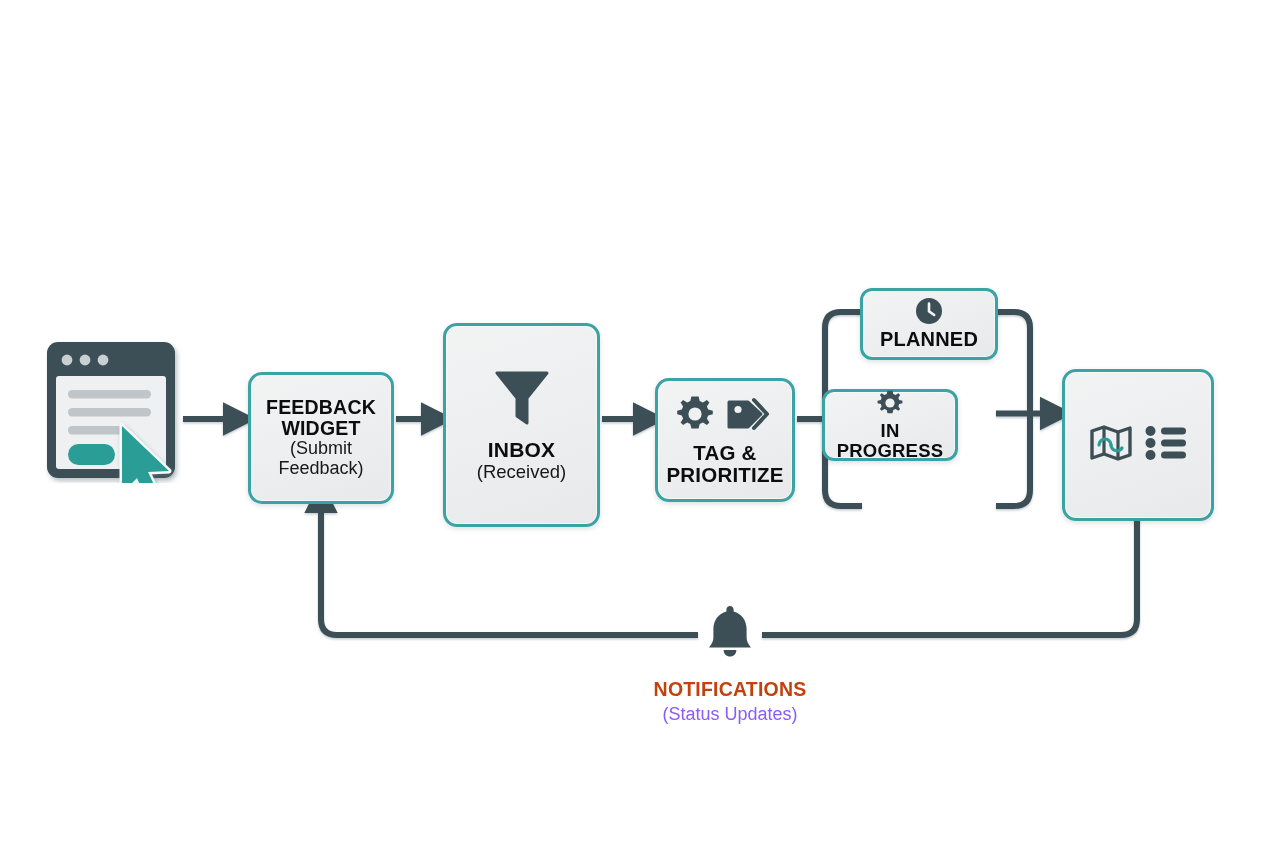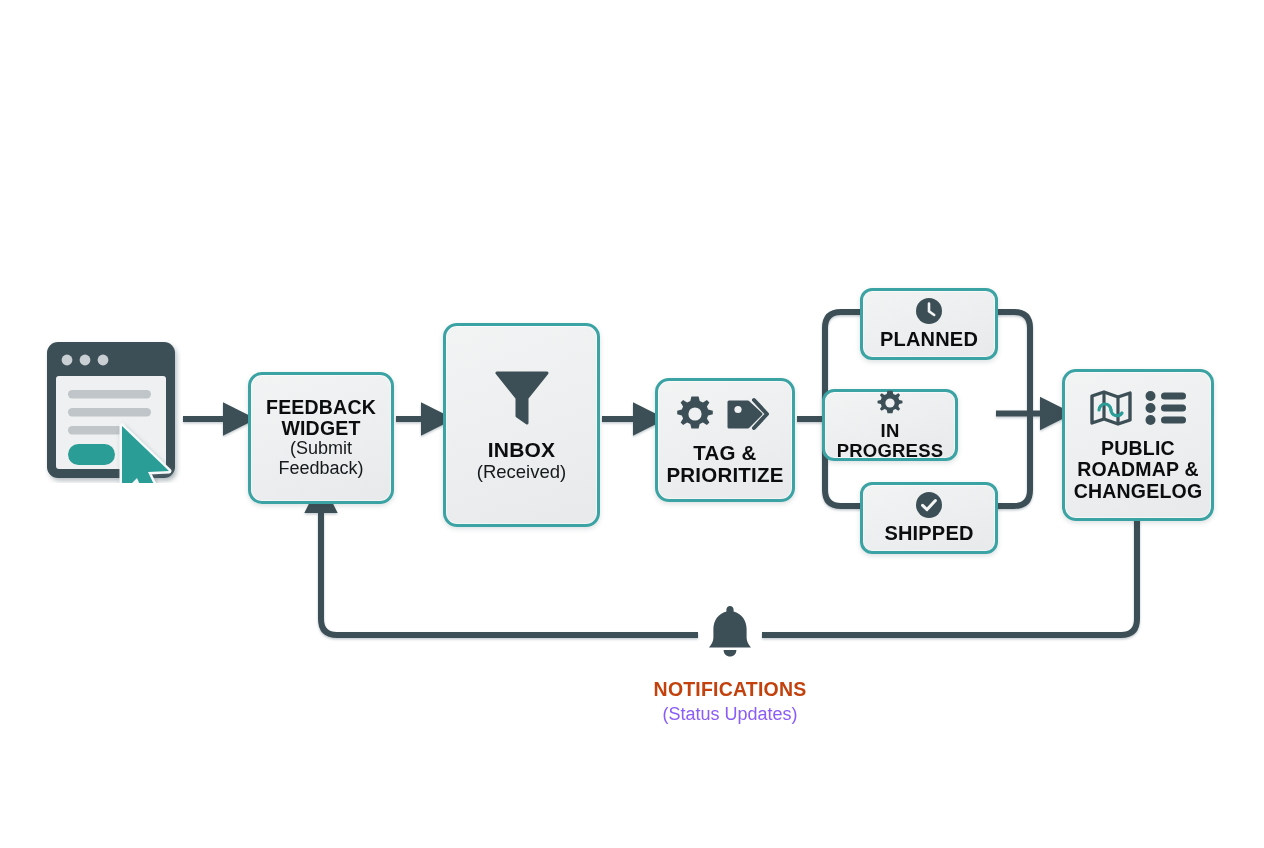--- a/index.html
+++ b/index.html
@@ -319,11 +319,6 @@
         </svg>
       </span>
     </div>
-    <div class="title" style="margin-top:6px;">
-      <span>PUBLIC</span><br>
-      <span>ROADMAP &amp;</span><br>
-      <span>CHANGELOG</span>
-    </div>
   </div>
 
   <div id="notifications">

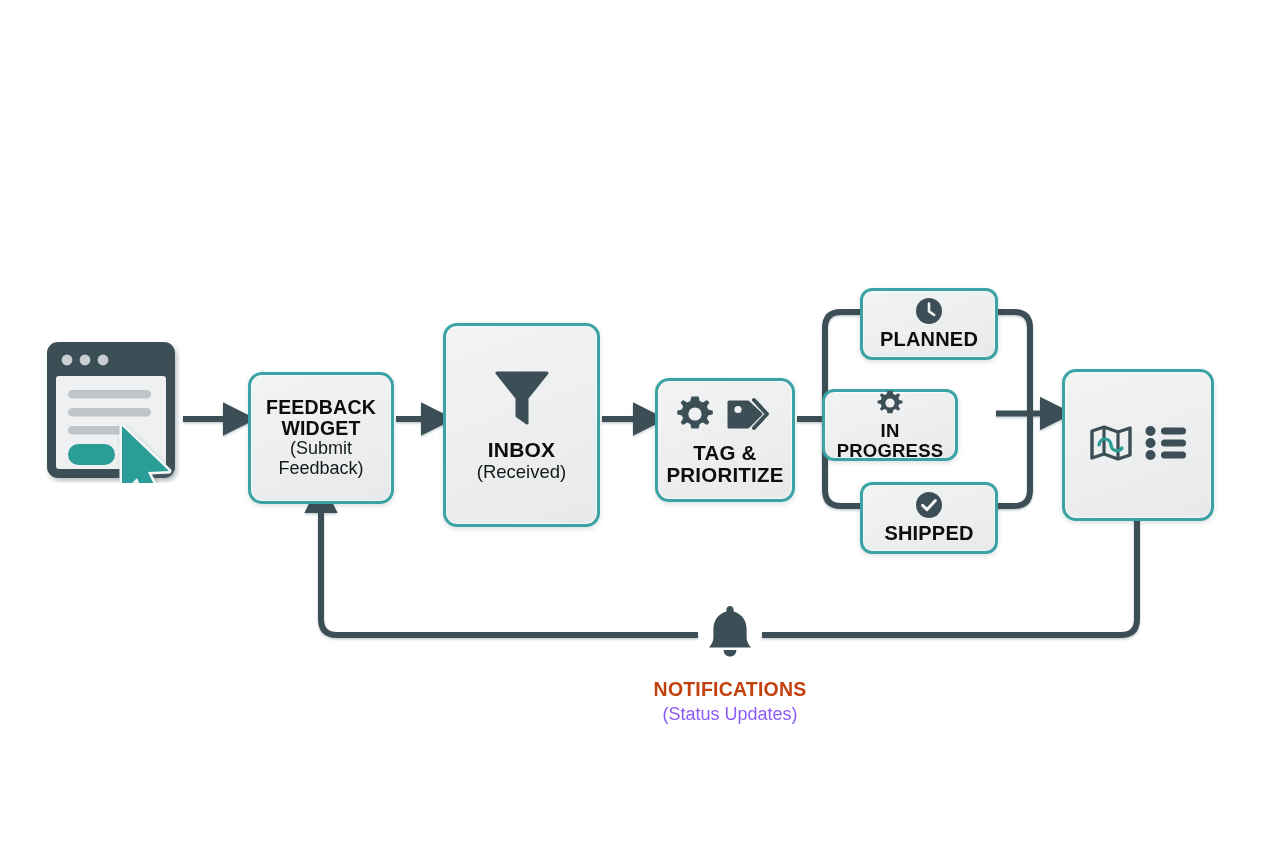--- a/index.html
+++ b/index.html
@@ -285,17 +285,6 @@
     </div>
   </div>
 
-  <div class="node" id="node-shipped">
-    <span>
-      <svg width="28" height="28" viewBox="0 0 28 28">
-        <circle cx="14" cy="14" r="13" fill="#3d4f56"></circle>
-        <path d="M7.6,14.4 L12,18.6 L20.4,9.6" fill="none" stroke="#f4f6f6" stroke-width="3" stroke-linecap="round" stroke-linejoin="round"></path>
-      </svg>
-    </span>
-    <div class="title">
-      <span>SHIPPED</span>
-    </div>
-  </div>
 
   <div class="node" id="node-public">
     <div class="icon-row" style="gap:12px;">

